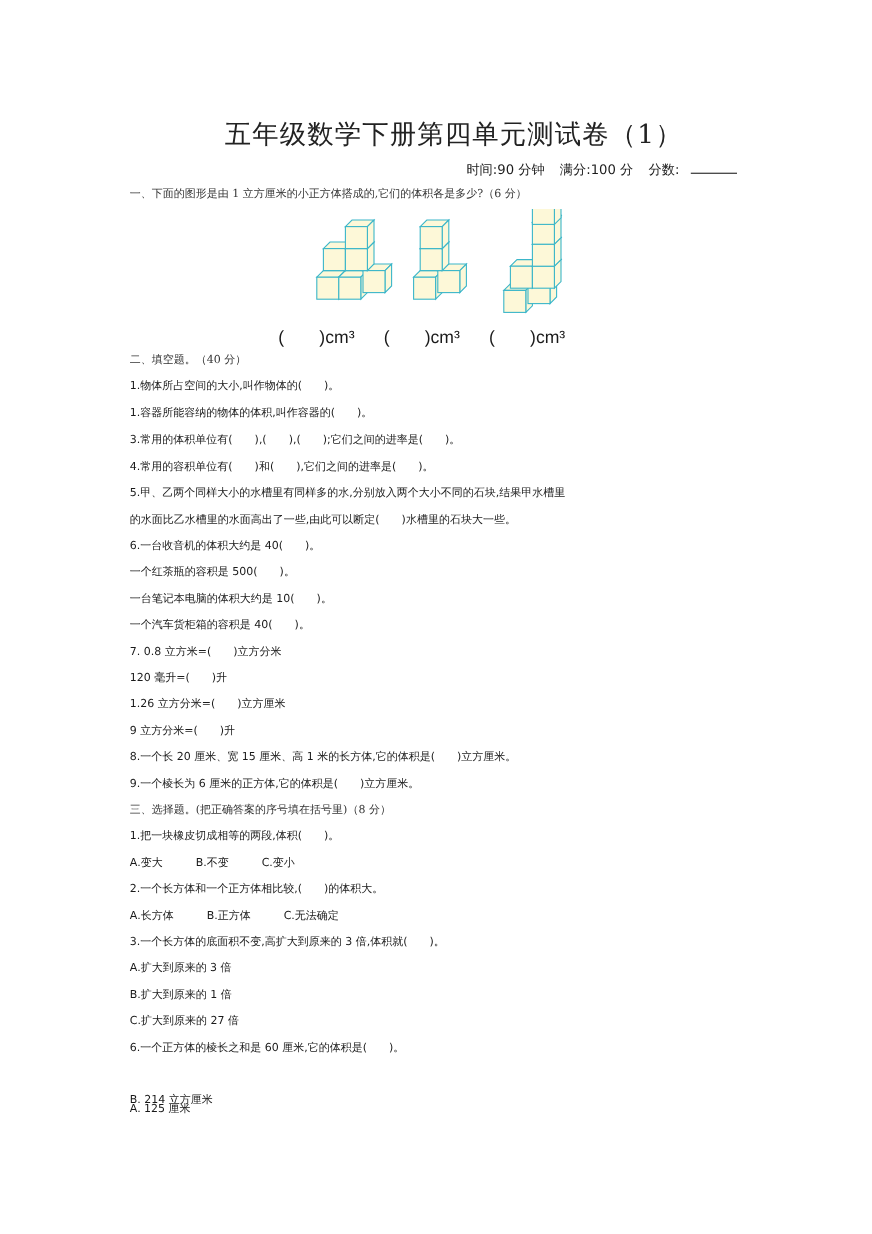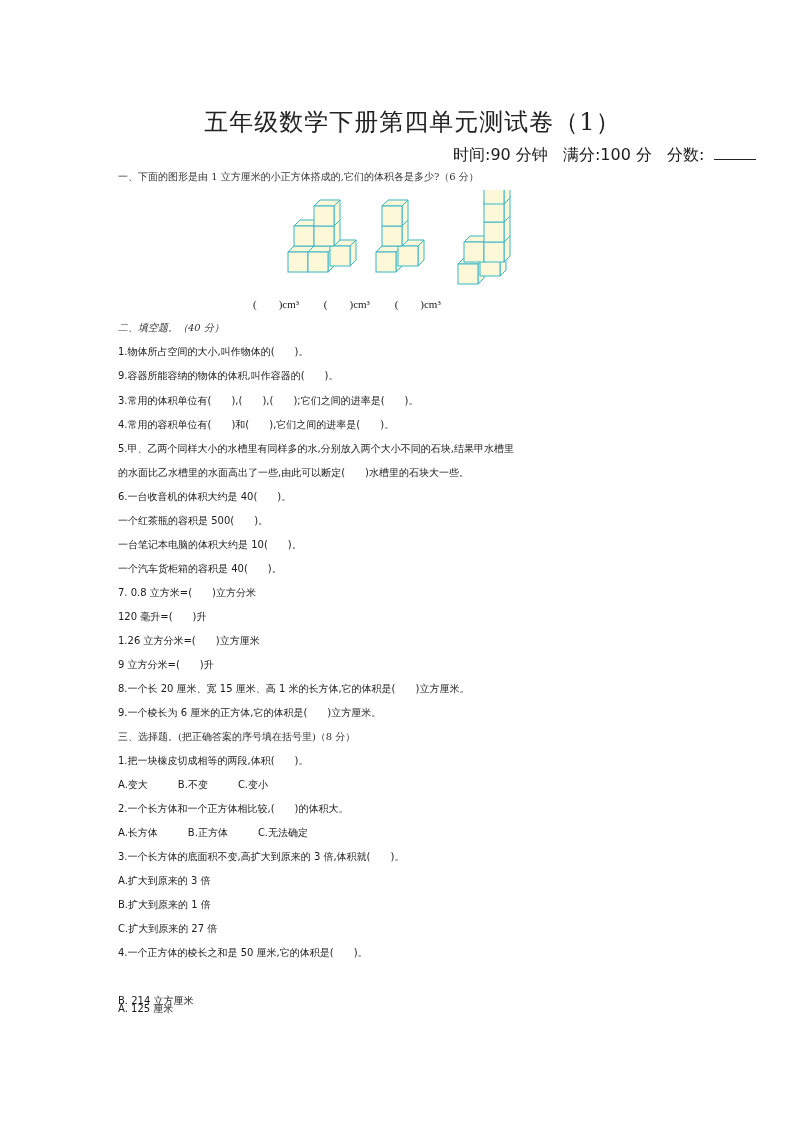--- a/index.html
+++ b/index.html
@@ -7,7 +7,7 @@
          font-family: "DejaVu Sans", "Liberation Sans", sans-serif; color: #1a1a1a; }
   .title { position: absolute; top: 106px; left: 0; width: 793px; text-align: center;
            font-family: "DejaVu Serif", "Liberation Serif", serif; font-size: 24px; color: #222; letter-spacing: 1px; padding-left: 16px; }
-  .meta { position: absolute; top: 145px; left: 424px; font-size: 16px; white-space: nowrap; margin-left: 29px; }
+  .meta { position: absolute; top: 145px; left: 424px; font-size: 12px; white-space: nowrap; }
   .meta span { margin-right: 10px; }
   .blank-line { display: inline-block; width: 42px; border-bottom: 1px solid #222; height: 12px; vertical-align: baseline; }
   .line { position: absolute; left: 118px; font-size: 10px; white-space: nowrap; line-height: 16px; }

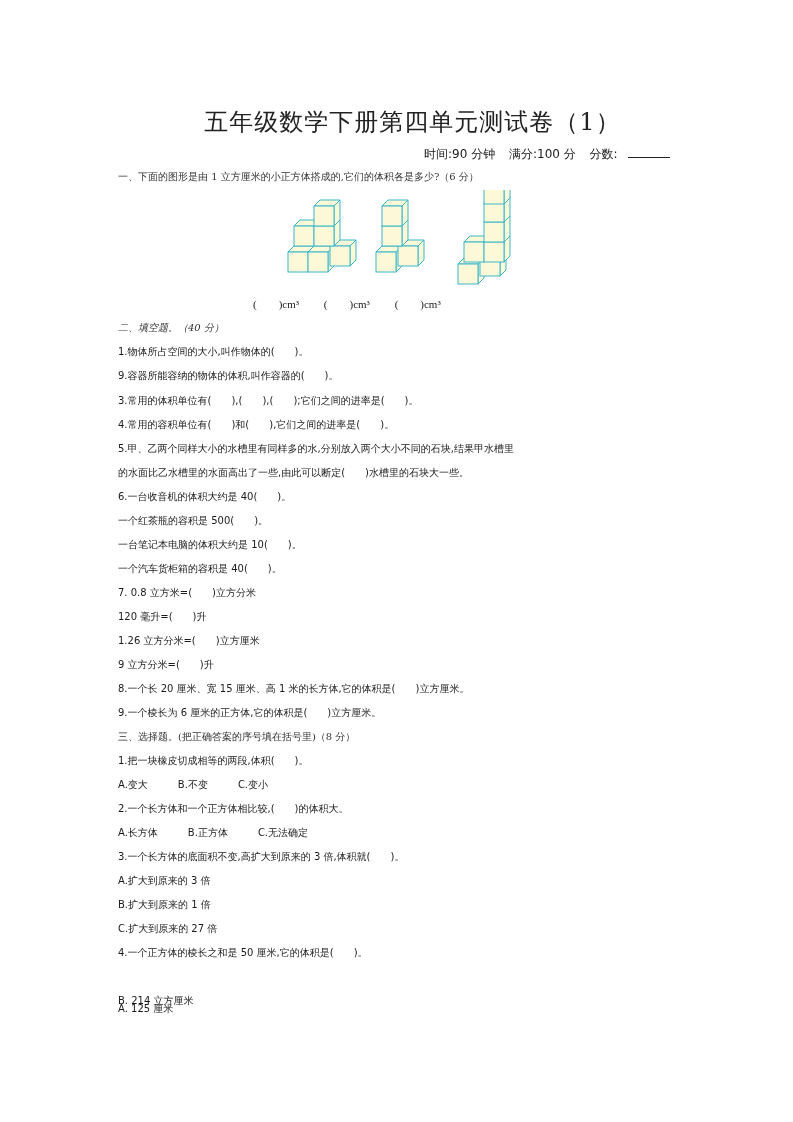--- a/index.html
+++ b/index.html
@@ -13,7 +13,7 @@
   .line { position: absolute; left: 118px; font-size: 10px; white-space: nowrap; line-height: 16px; }
   .sec { font-family: "DejaVu Serif", "Liberation Serif", serif; color: #333; }
   .figures { position: absolute; top: 190px; left: 280px; width: 240px; height: 95px; }
-  .answers { position: absolute; top: 297px; left: 253px; font-size: 11px; font-family: Liberation Serif, serif; white-space: nowrap; }
+  .answers { position: absolute; top: 297px; left: 253px; font-size: 16px; font-family: Liberation Sans, sans-serif; white-space: nowrap; }
   .answers .slot { display: inline-block; margin-right: 22px; }
 </style>
 </head>

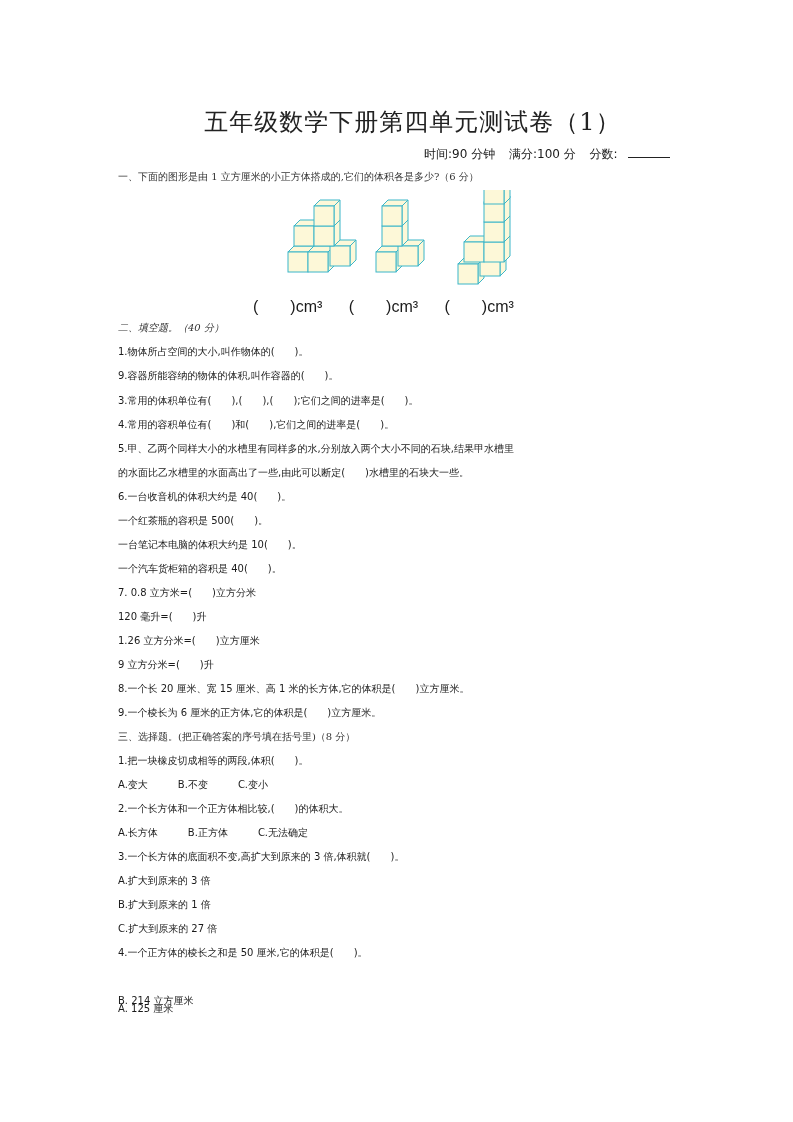--- a/index.html
+++ b/index.html
@@ -71,7 +71,7 @@
   <span class="slot">(　　)cm³</span>
 </div>
 
-<div class="line sec" style="top:320px;font-style:italic;">二、填空题。（40 分）</div>
+<div class="line sec" style="top:320px;">二、填空题。（40 分）</div>
 <div class="line" style="top:344px;">1.物体所占空间的大小,叫作物体的(　　)。</div>
 <div class="line" style="top:368px;">9.容器所能容纳的物体的体积,叫作容器的(　　)。</div>
 <div class="line" style="top:393px;">3.常用的体积单位有(　　),(　　),(　　);它们之间的进率是(　　)。</div>

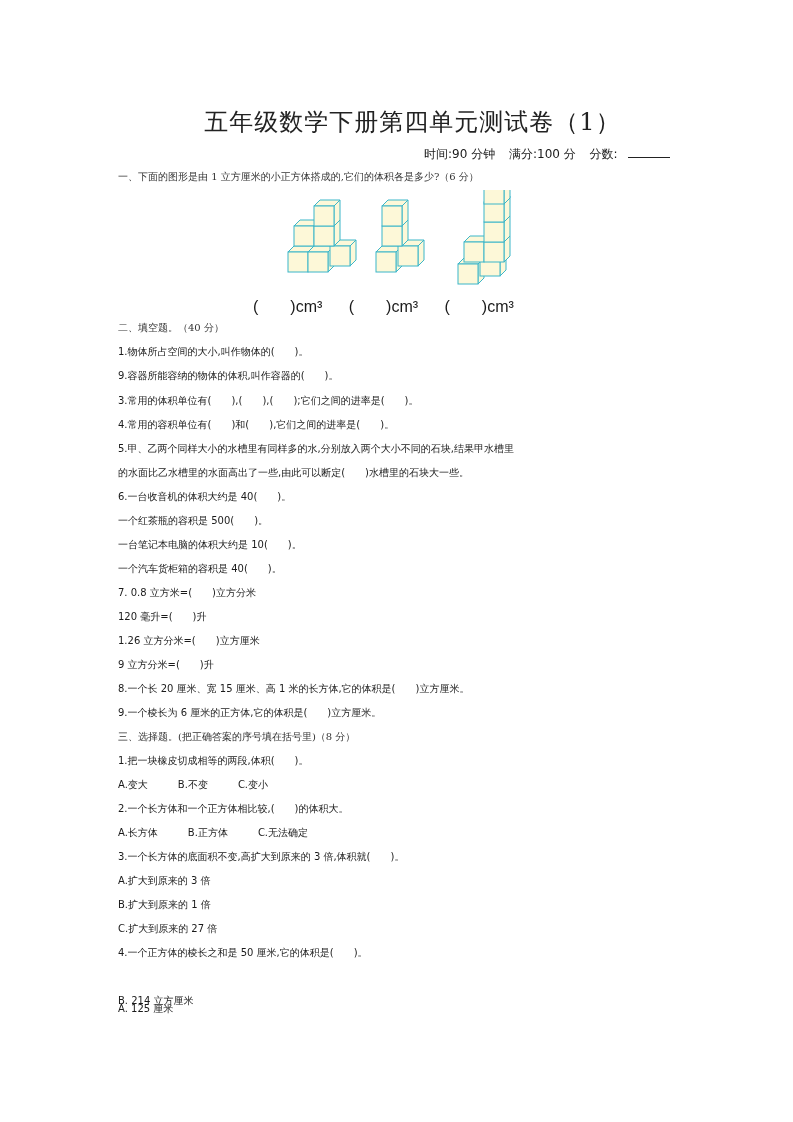--- a/index.html
+++ b/index.html
@@ -73,7 +73,7 @@
 
 <div class="line sec" style="top:320px;">二、填空题。（40 分）</div>
 <div class="line" style="top:344px;">1.物体所占空间的大小,叫作物体的(　　)。</div>
-<div class="line" style="top:368px;">9.容器所能容纳的物体的体积,叫作容器的(　　)。</div>
+<div class="line" style="top:368px;">1.容器所能容纳的物体的体积,叫作容器的(　　)。</div>
 <div class="line" style="top:393px;">3.常用的体积单位有(　　),(　　),(　　);它们之间的进率是(　　)。</div>
 <div class="line" style="top:417px;">4.常用的容积单位有(　　)和(　　),它们之间的进率是(　　)。</div>
 <div class="line" style="top:441px;text-align:center;">5.甲、乙两个同样大小的水槽里有同样多的水,分别放入两个大小不同的石块,结果甲水槽里</div>

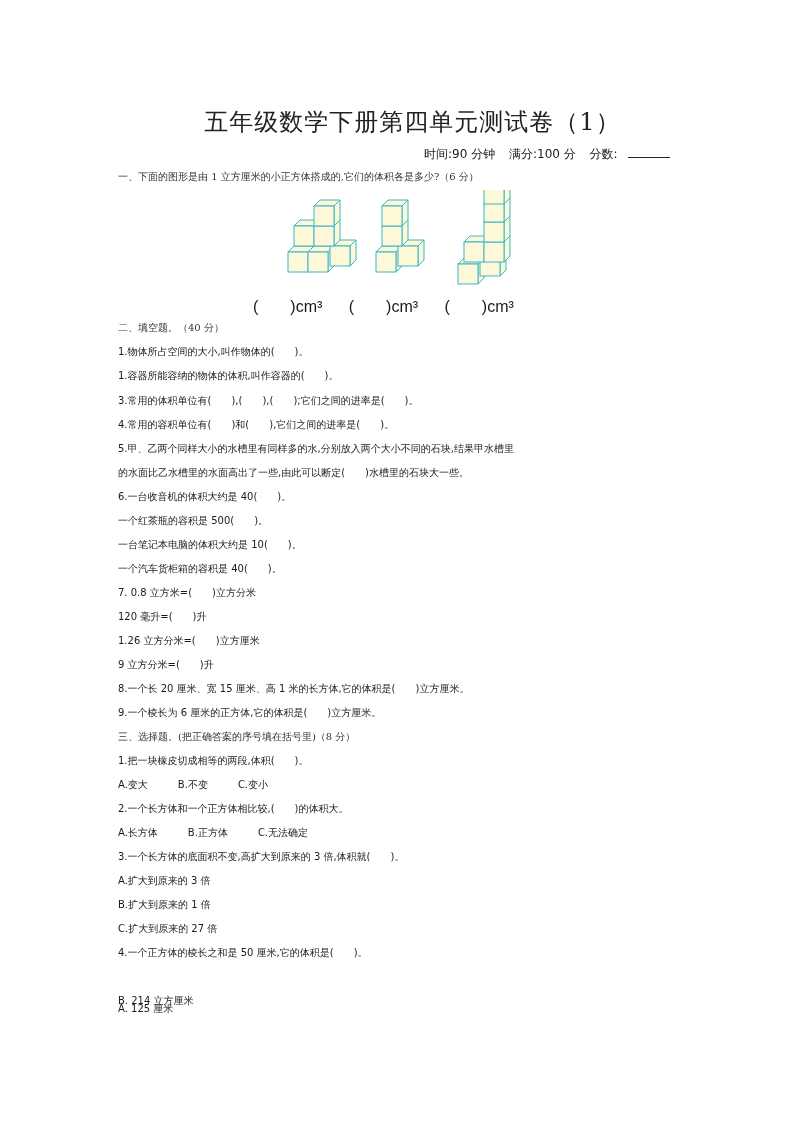--- a/index.html
+++ b/index.html
@@ -98,7 +98,7 @@
 <div class="line" style="top:873px;">A.扩大到原来的 3 倍</div>
 <div class="line" style="top:897px;">B.扩大到原来的 1 倍</div>
 <div class="line" style="top:921px;">C.扩大到原来的 27 倍</div>
-<div class="line" style="top:945px;">4.一个正方体的棱长之和是 50 厘米,它的体积是(　　)。</div>
+<div class="line" style="top:945px;">6.一个正方体的棱长之和是 60 厘米,它的体积是(　　)。</div>
 <div class="line" style="top:969px;margin-top:32px;">A.  125 厘米</div>
 <div class="line" style="top:993px;">B.  214 立方厘米</div>
 

